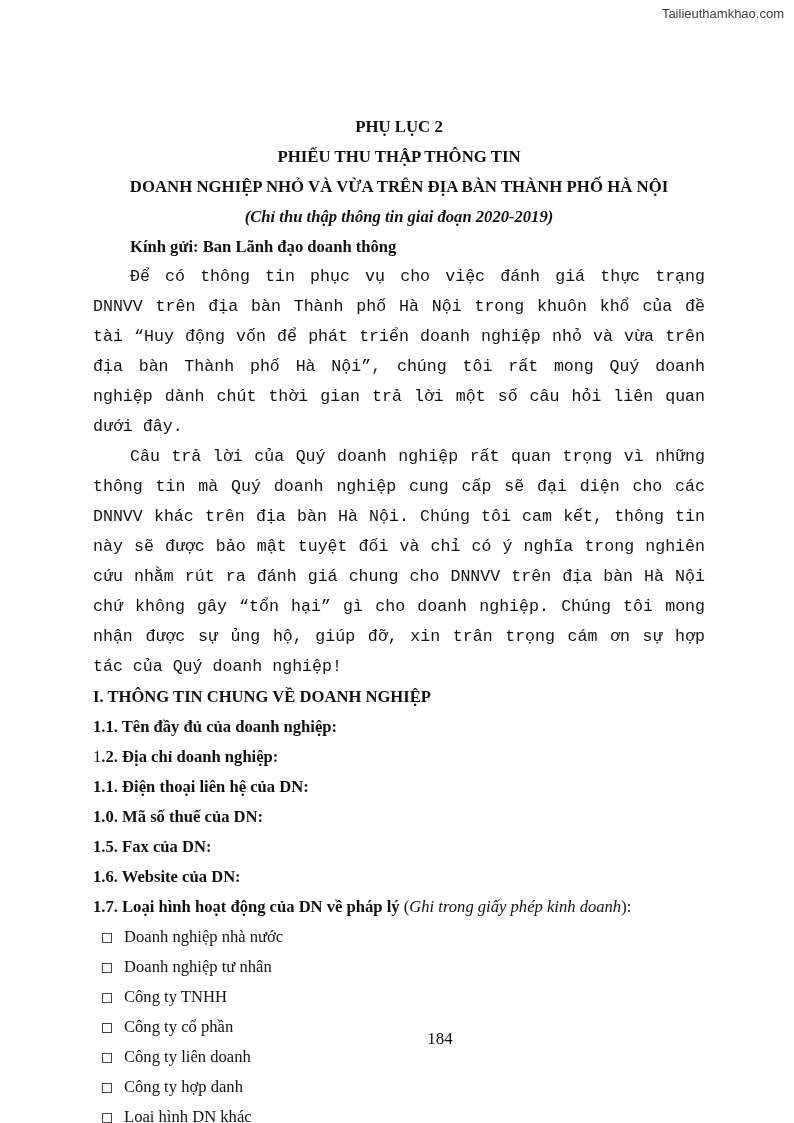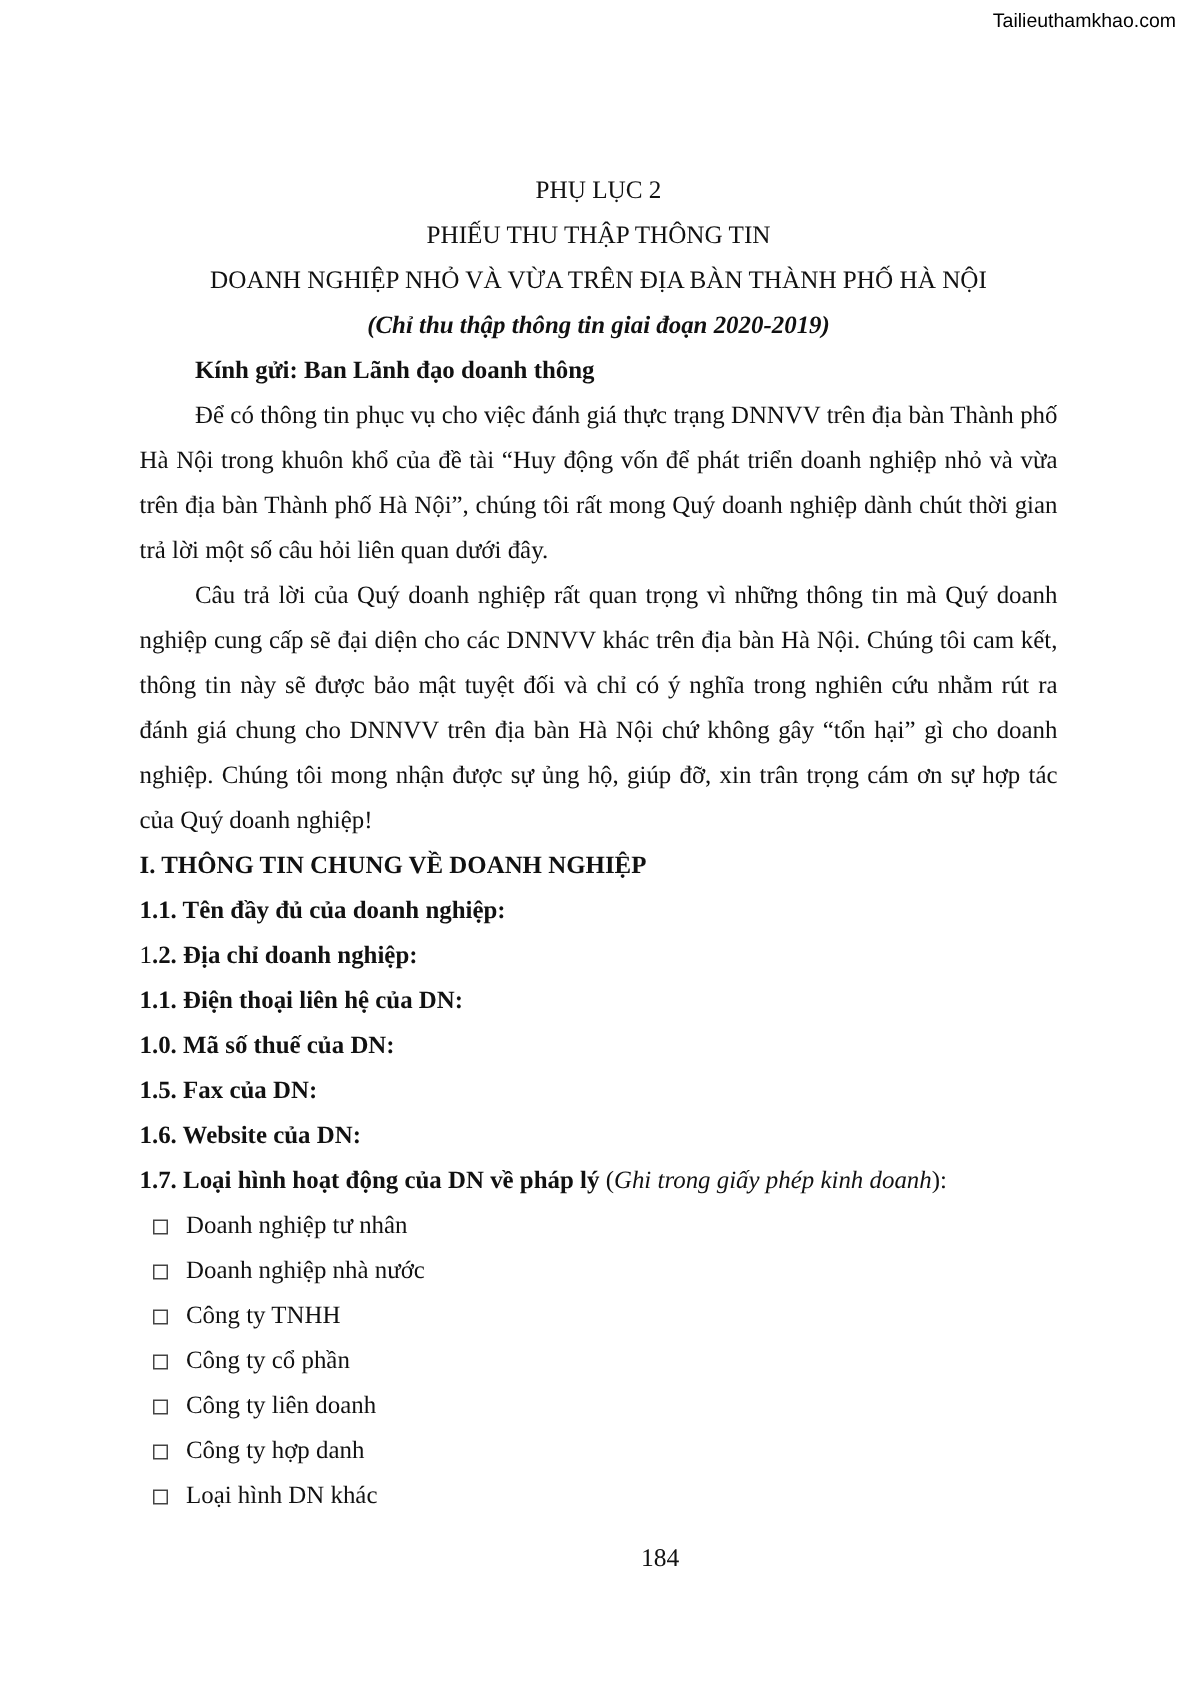--- a/index.html
+++ b/index.html
@@ -7,7 +7,7 @@
          font-family: "Liberation Serif", "DejaVu Serif", serif; color: #111; }
   .watermark { position: absolute; top: 6px; right: 10px;
                font-family: "Liberation Sans", "DejaVu Sans", sans-serif;
-               font-size: 13px; color: #000000; letter-spacing: 0; }
+               font-size: 13px; color: #404040; letter-spacing: 0; }
   .page { position: absolute; left: 93px; top: 112px; width: 612px; font-size: 16.6px; }
   .center { text-align: center; }
   .t1 { font-weight: normal; font-size: 16.8px; line-height: 30px; }

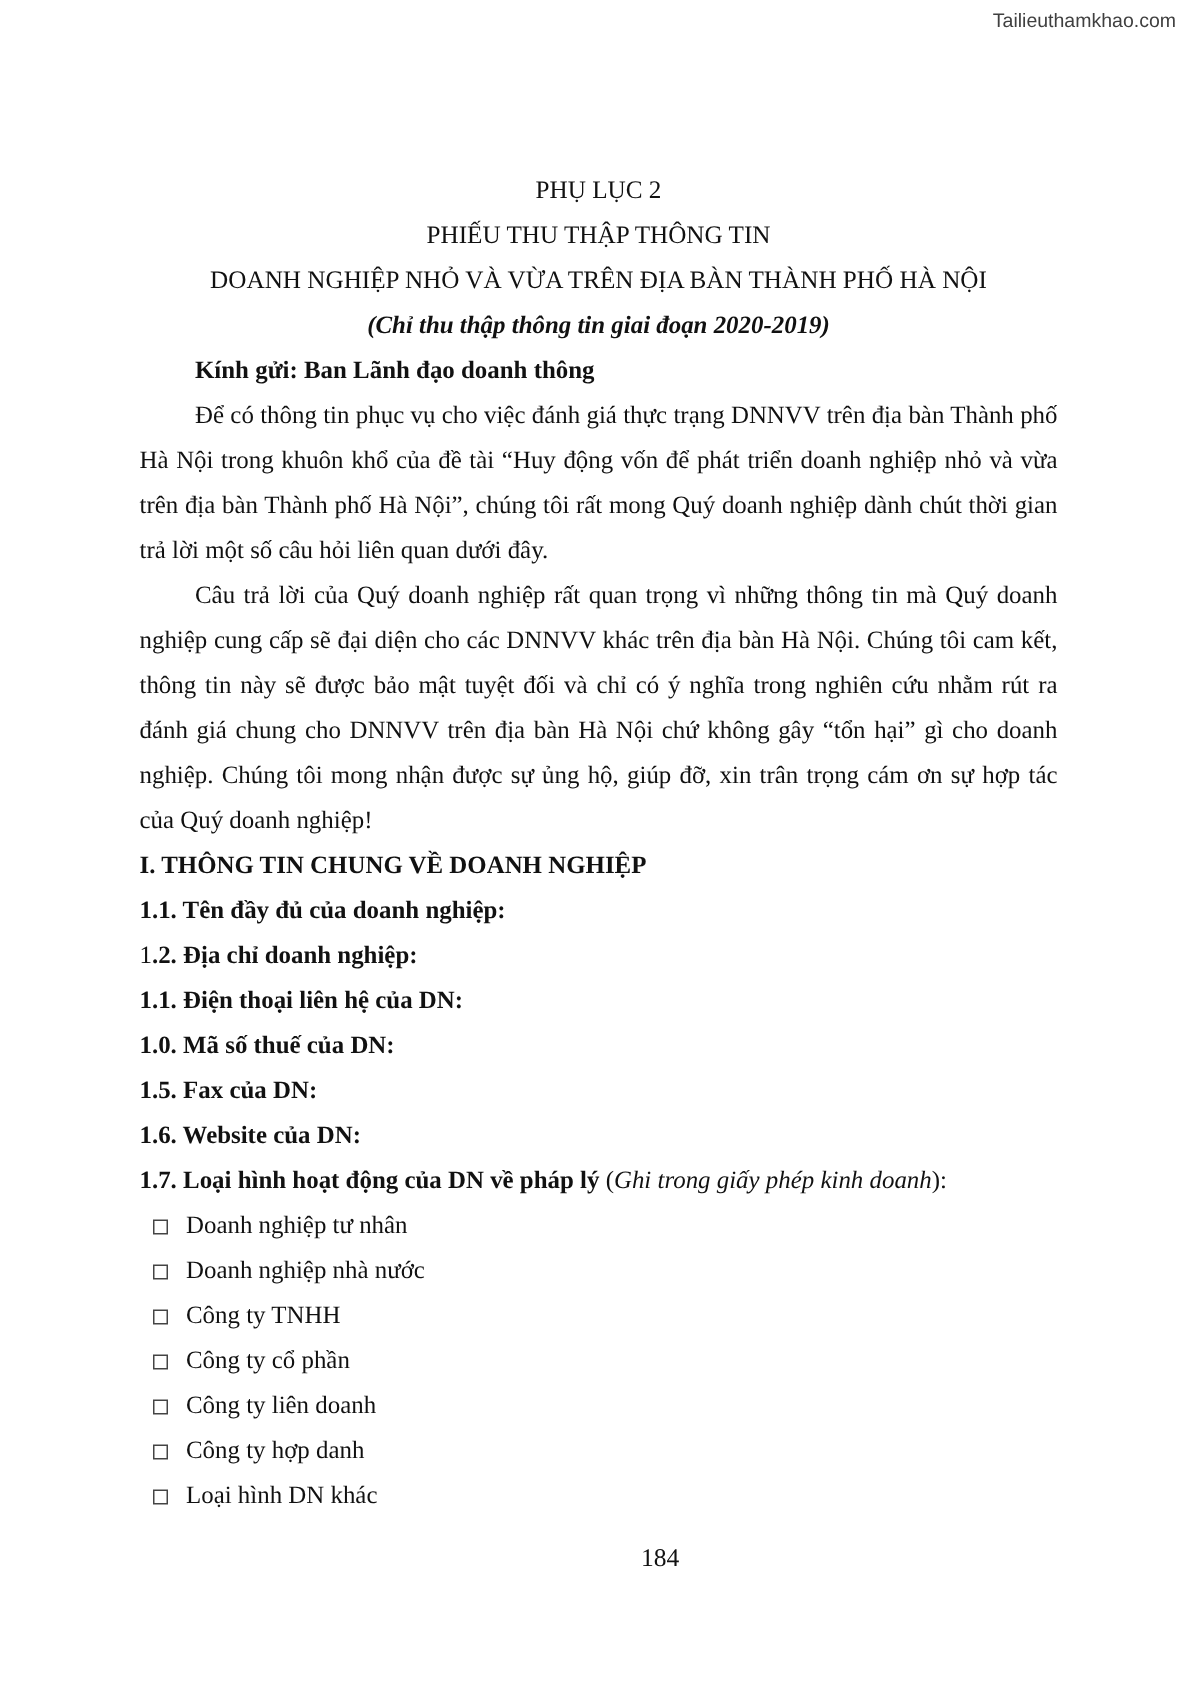--- a/index.html
+++ b/index.html
@@ -10,7 +10,7 @@
                font-size: 13px; color: #404040; letter-spacing: 0; }
   .page { position: absolute; left: 93px; top: 112px; width: 612px; font-size: 16.6px; }
   .center { text-align: center; }
-  .t1 { font-weight: normal; font-size: 16.8px; line-height: 30px; }
+  .t1 { font-weight: bold; font-size: 16.8px; line-height: 30px; }
   .sub { font-weight: bold; font-style: italic; line-height: 30px; }
   .para { line-height: 30px; text-align: justify; text-indent: 37px; margin: 0; }
   .indent-head { padding-left: 37px; font-weight: bold; line-height: 30px; }

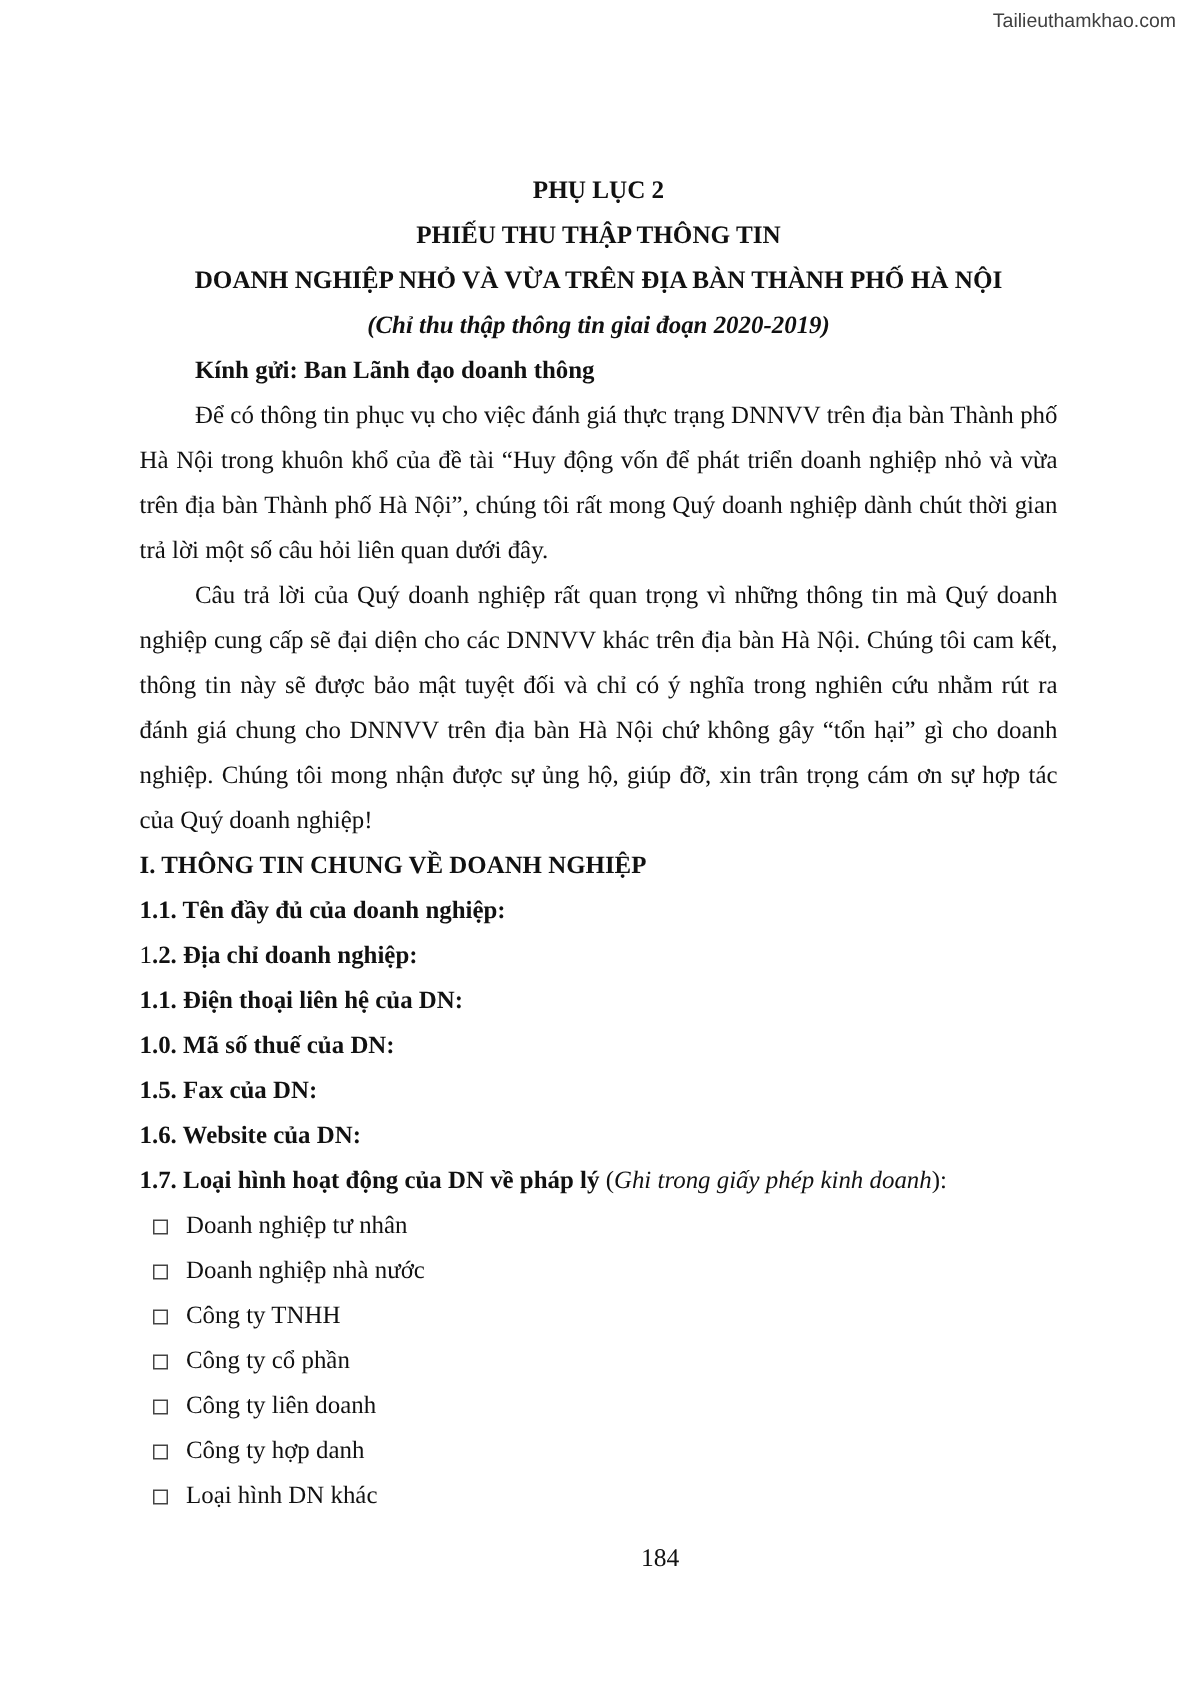--- a/index.html
+++ b/index.html
@@ -12,7 +12,7 @@
   .center { text-align: center; }
   .t1 { font-weight: bold; font-size: 16.8px; line-height: 30px; }
   .sub { font-weight: bold; font-style: italic; line-height: 30px; }
-  .para { line-height: 30px; text-align: justify; text-indent: 37px; margin: 0; }
+  .para { line-height: 30px; text-align: justify; text-indent: 37px; margin: 0; font-family: Liberation Mono, monospace; }
   .indent-head { padding-left: 37px; font-weight: bold; line-height: 30px; }
   .item { line-height: 30px; font-weight: bold; }
   .item .normal { font-weight: normal; }

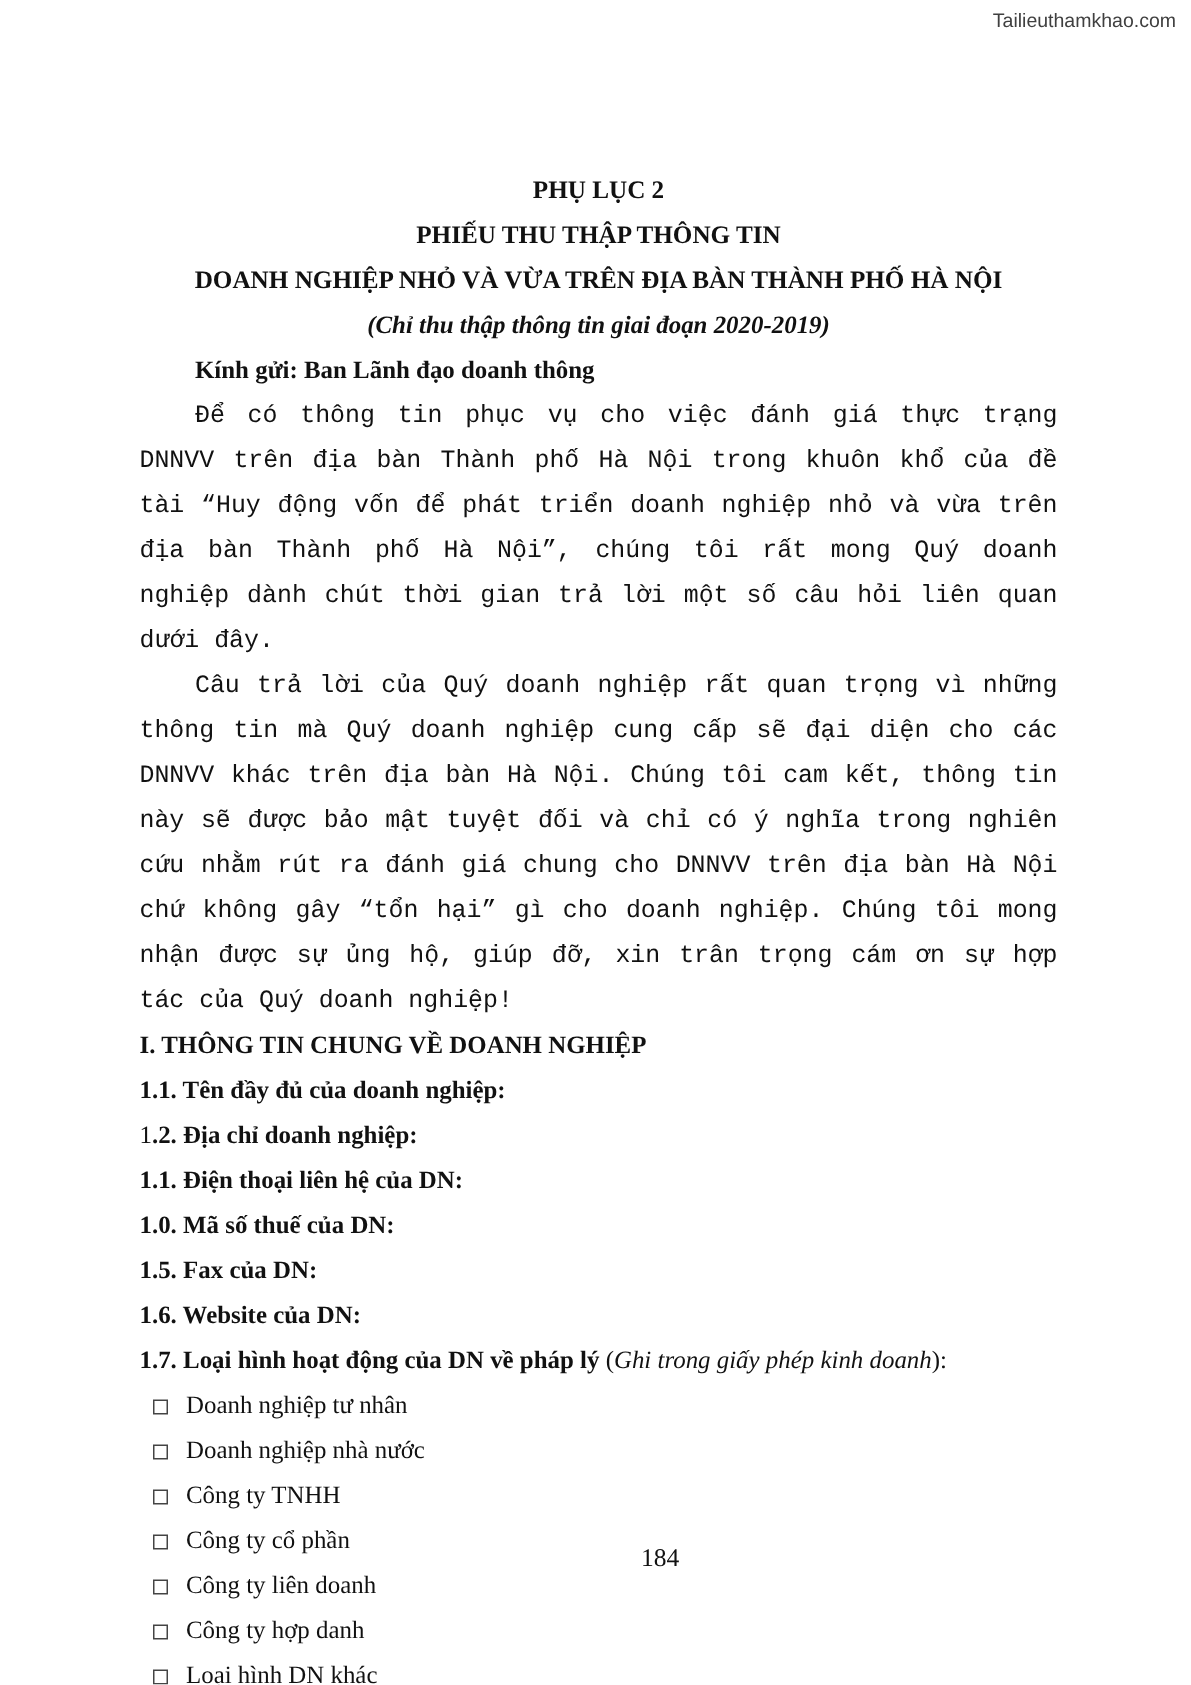--- a/index.html
+++ b/index.html
@@ -55,11 +55,11 @@
 
   <div class="opt">
       <span class="box"></span>
-      <span>Doanh nghiệp tư nhân</span>
+      <span>Doanh nghiệp nhà nước</span>
     </div>
   <div class="opt">
       <span class="box"></span>
-      <span>Doanh nghiệp nhà nước</span>
+      <span>Doanh nghiệp tư nhân</span>
     </div>
   <div class="opt">
       <span class="box"></span>

